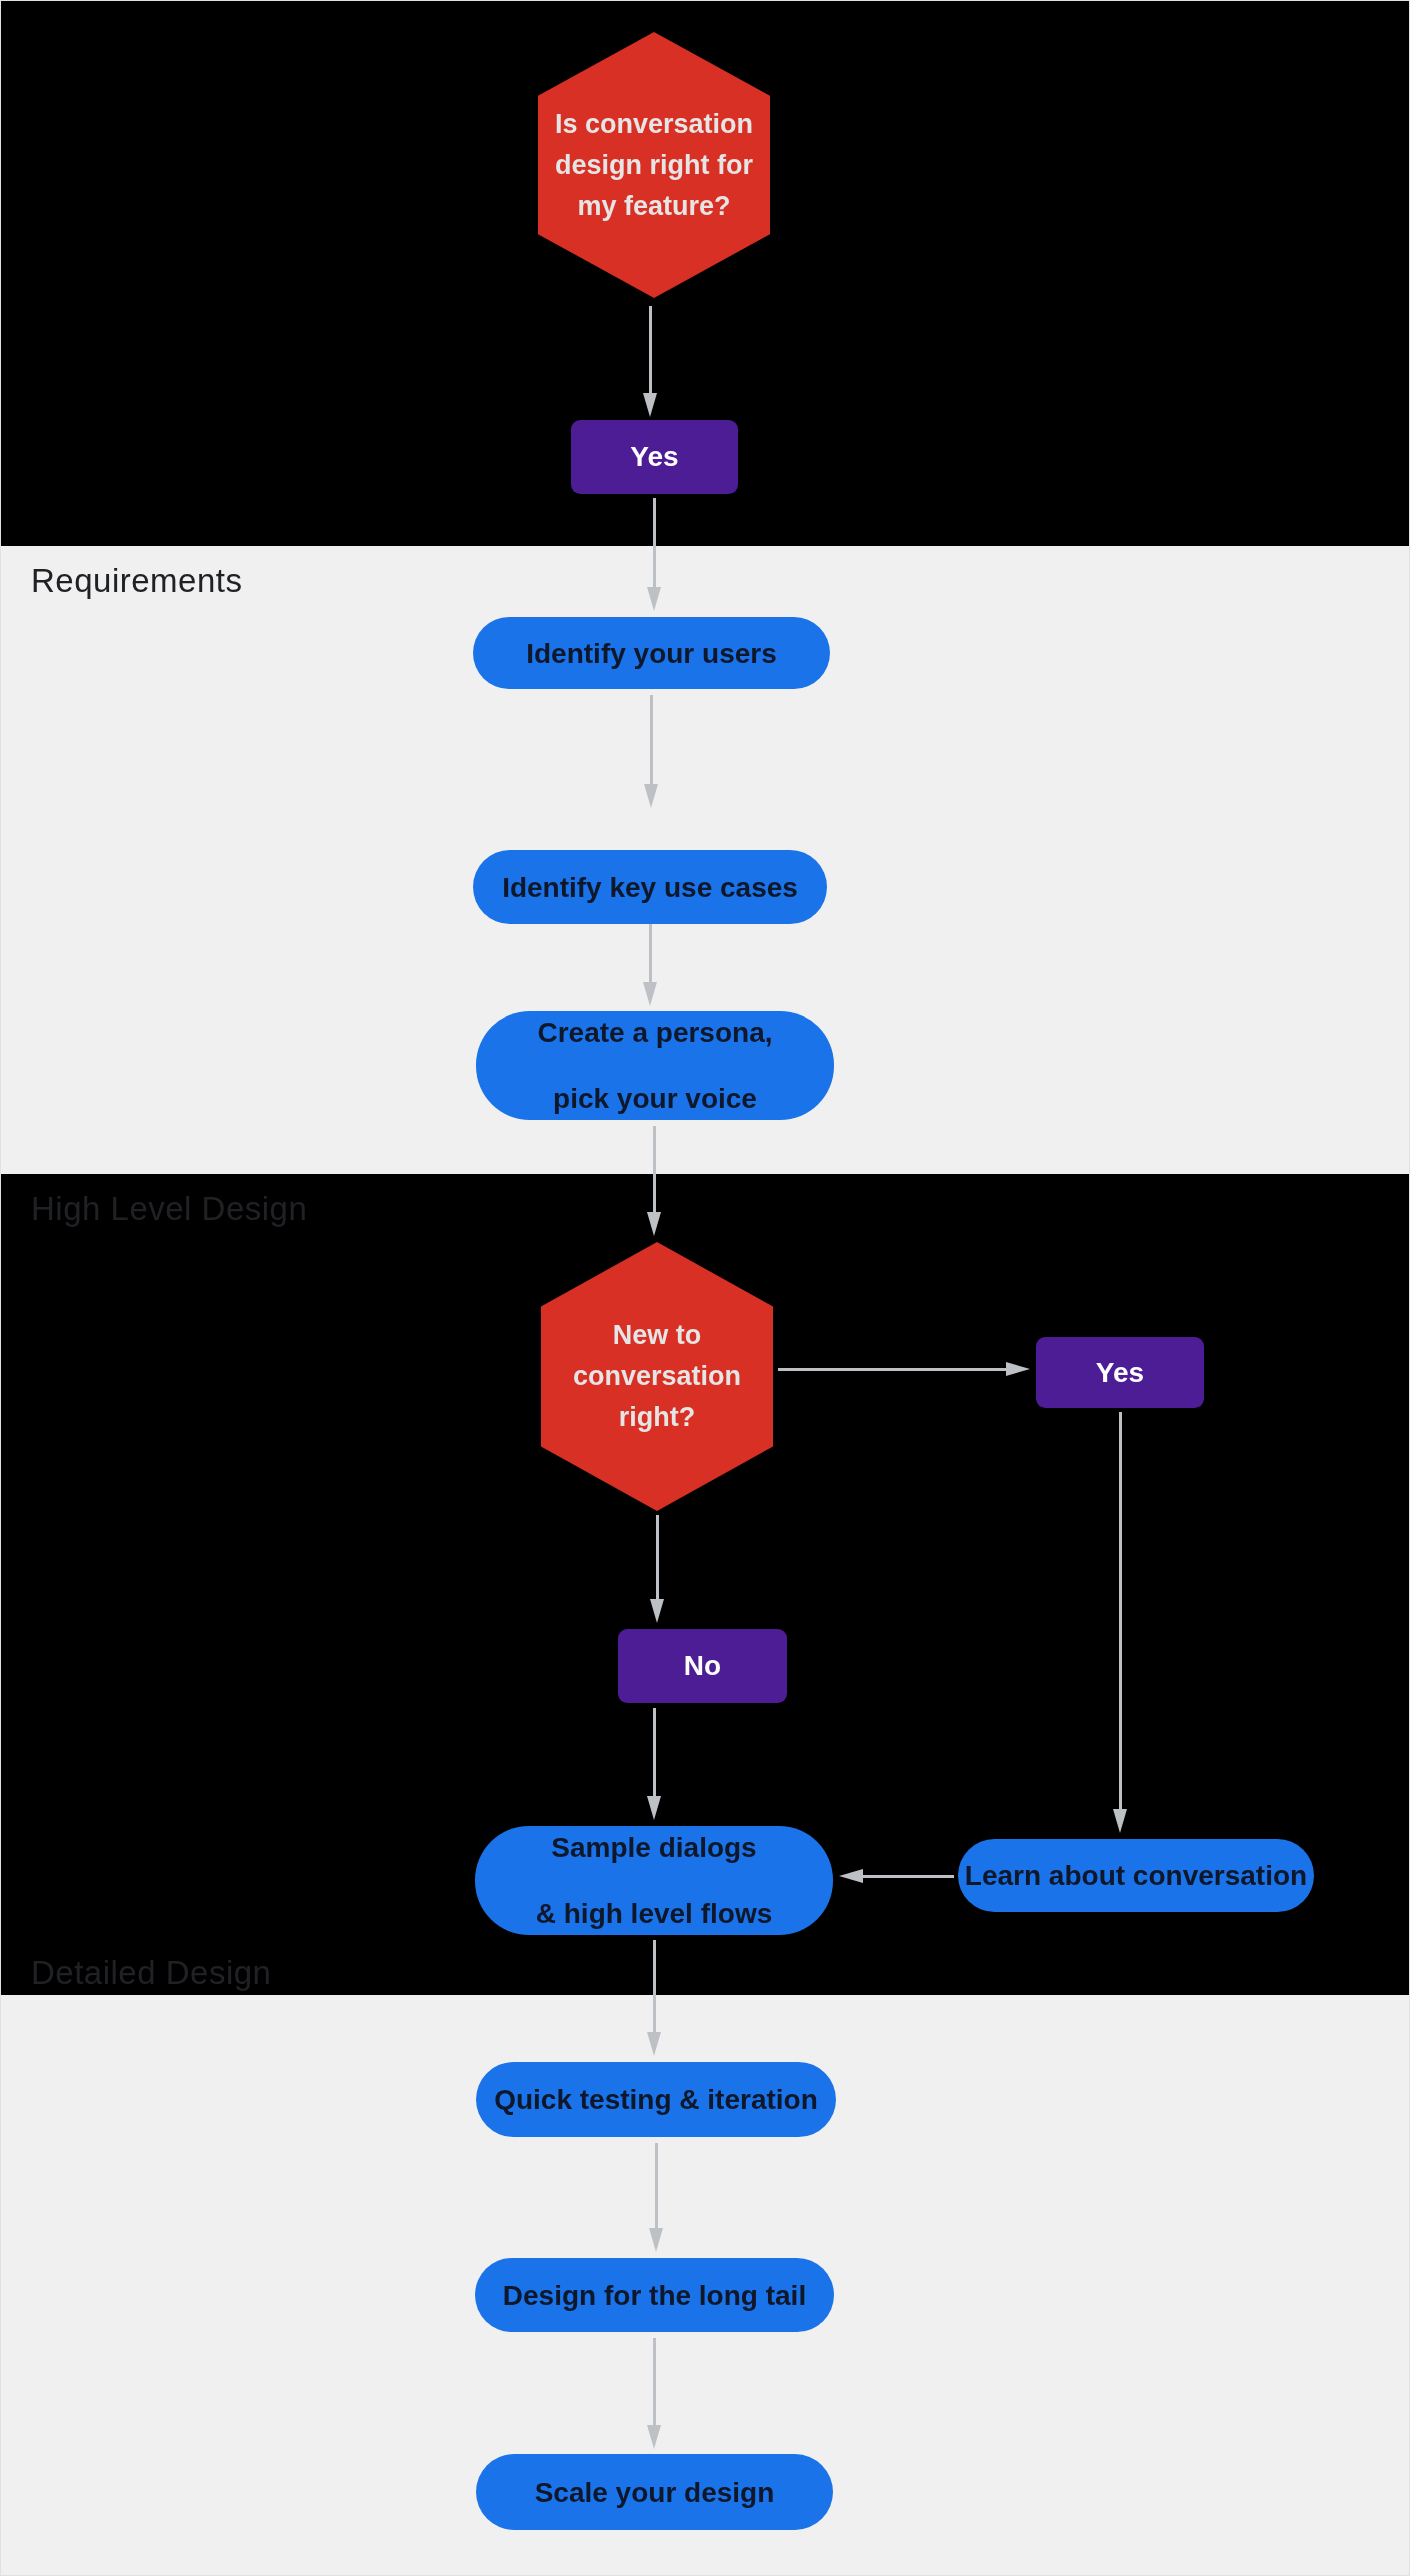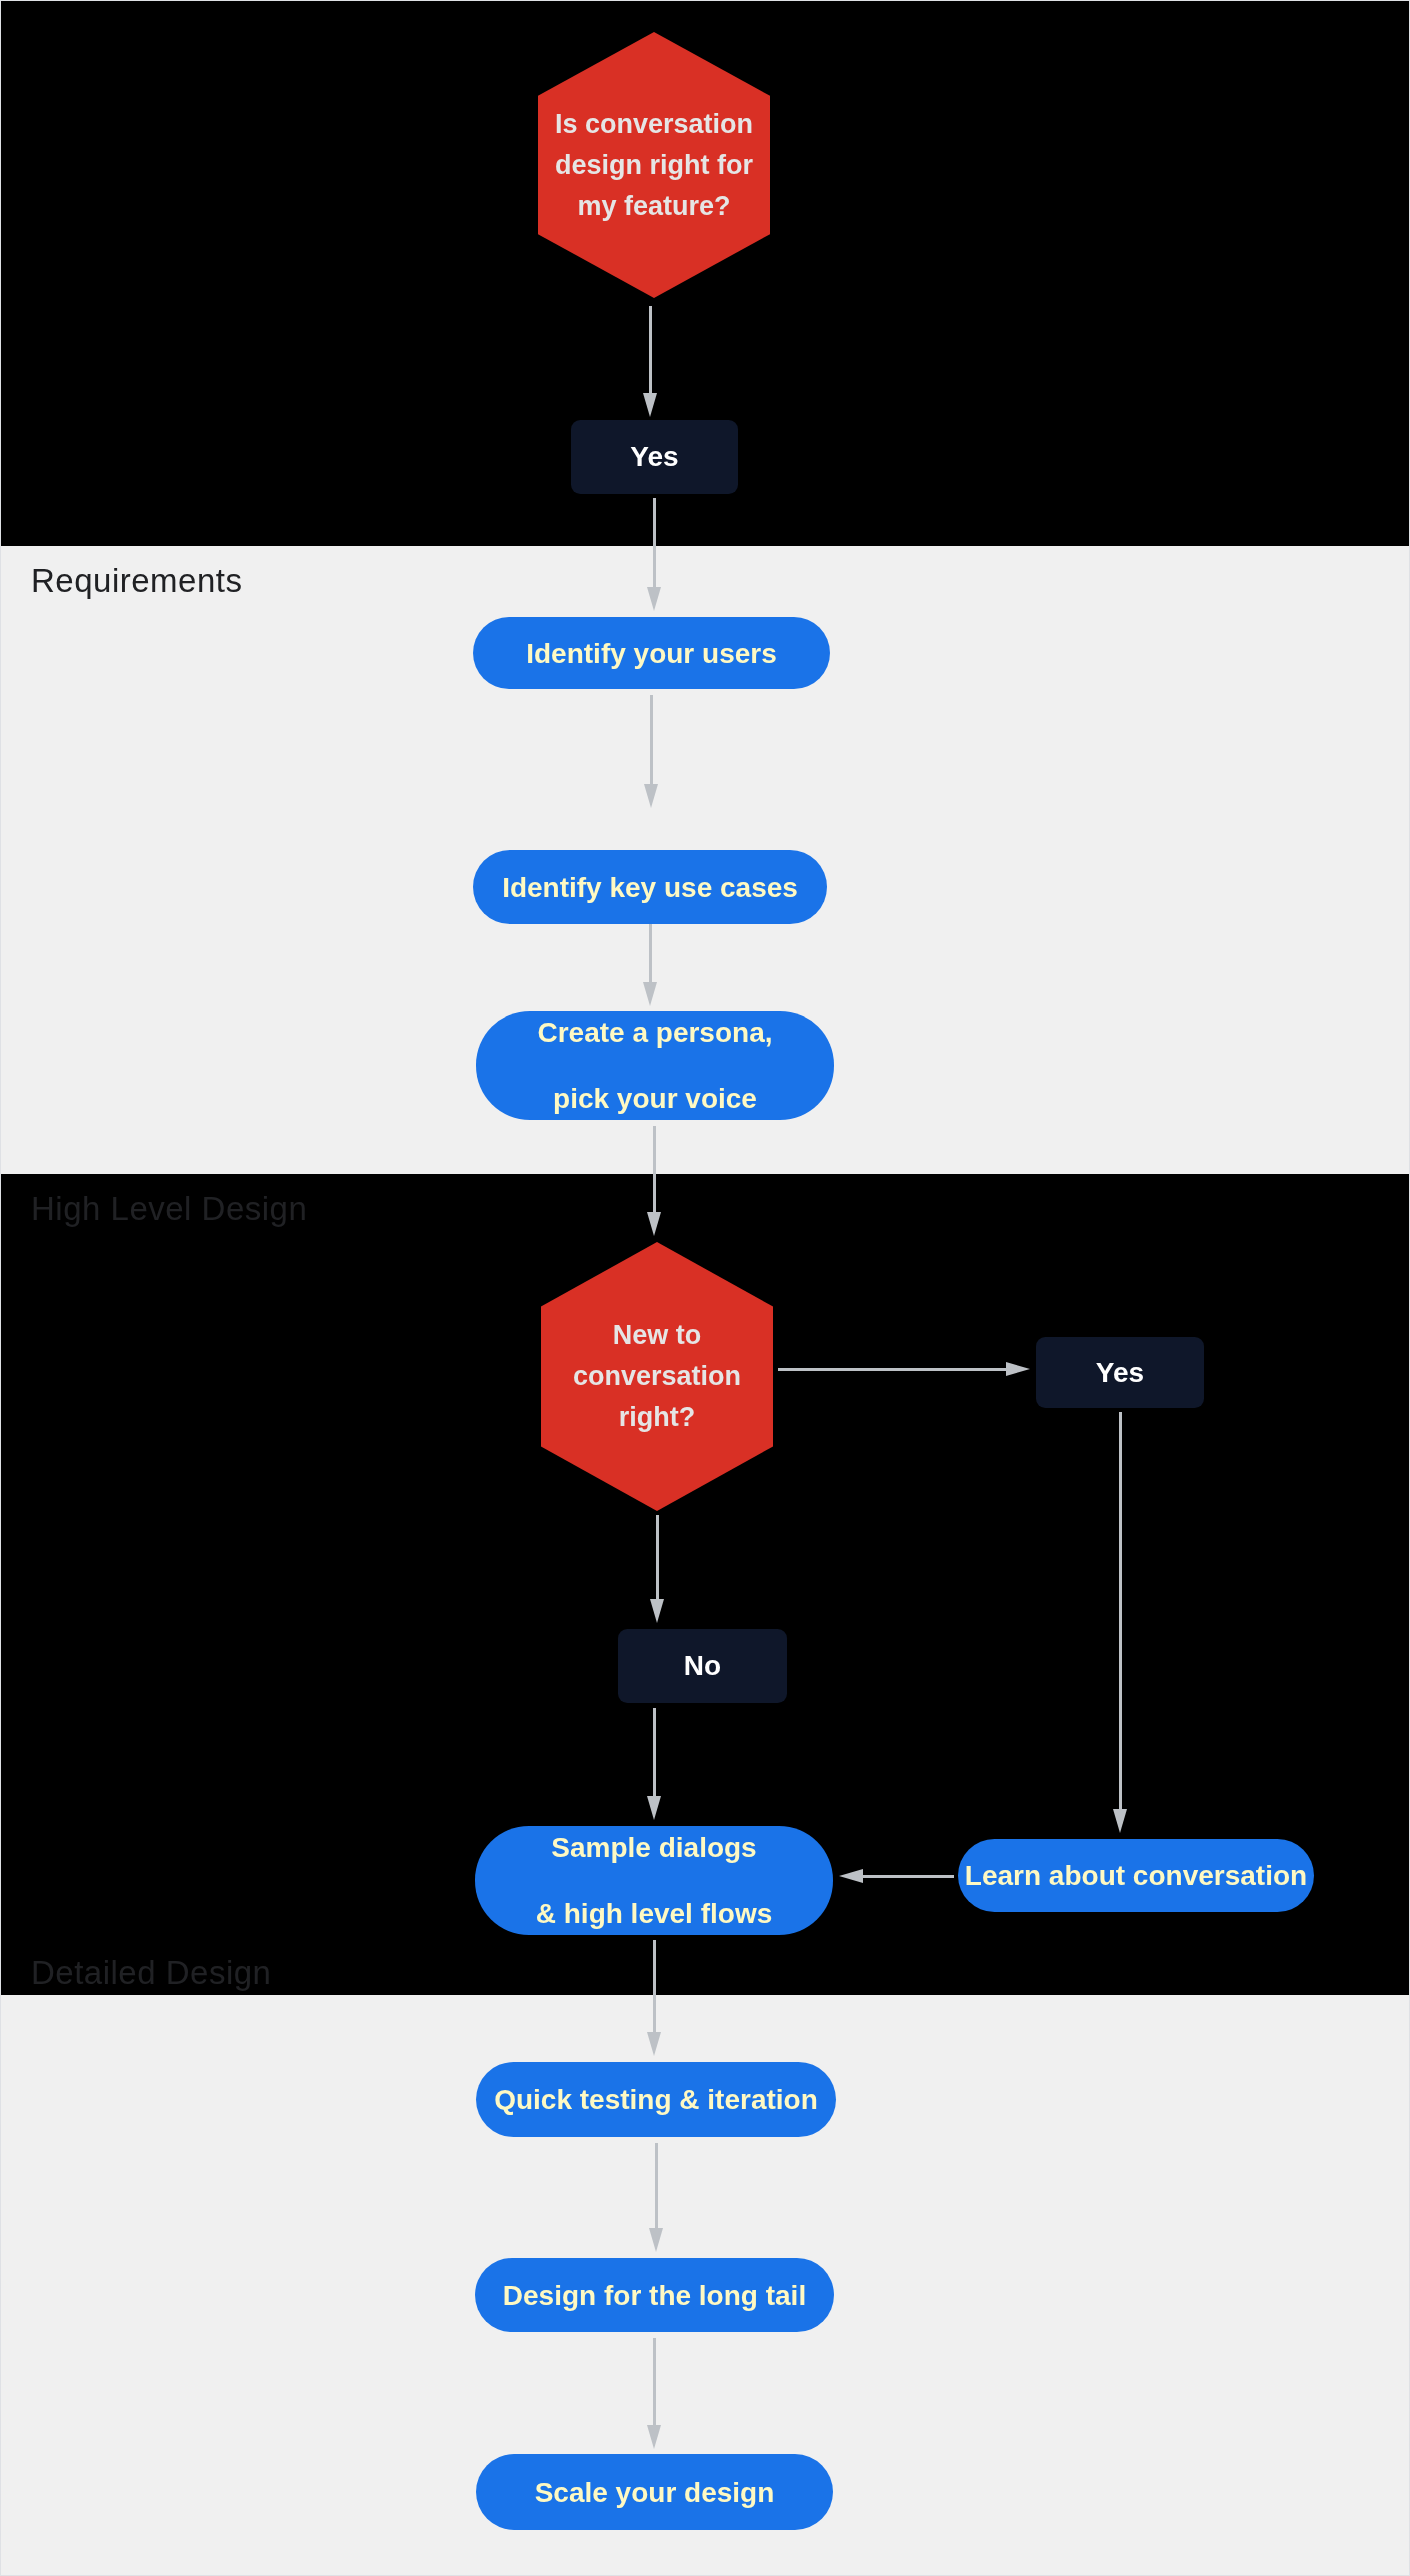--- a/index.html
+++ b/index.html
@@ -30,7 +30,7 @@
   }
   .chip{
     position:absolute;
-    background:#0f172a;border-radius:9.3px;color:#ffffff;
+    background:#4c1d95;border-radius:9.3px;color:#ffffff;
     display:flex;align-items:center;justify-content:center;
     font-size:28px;font-weight:600;white-space:nowrap;
   }

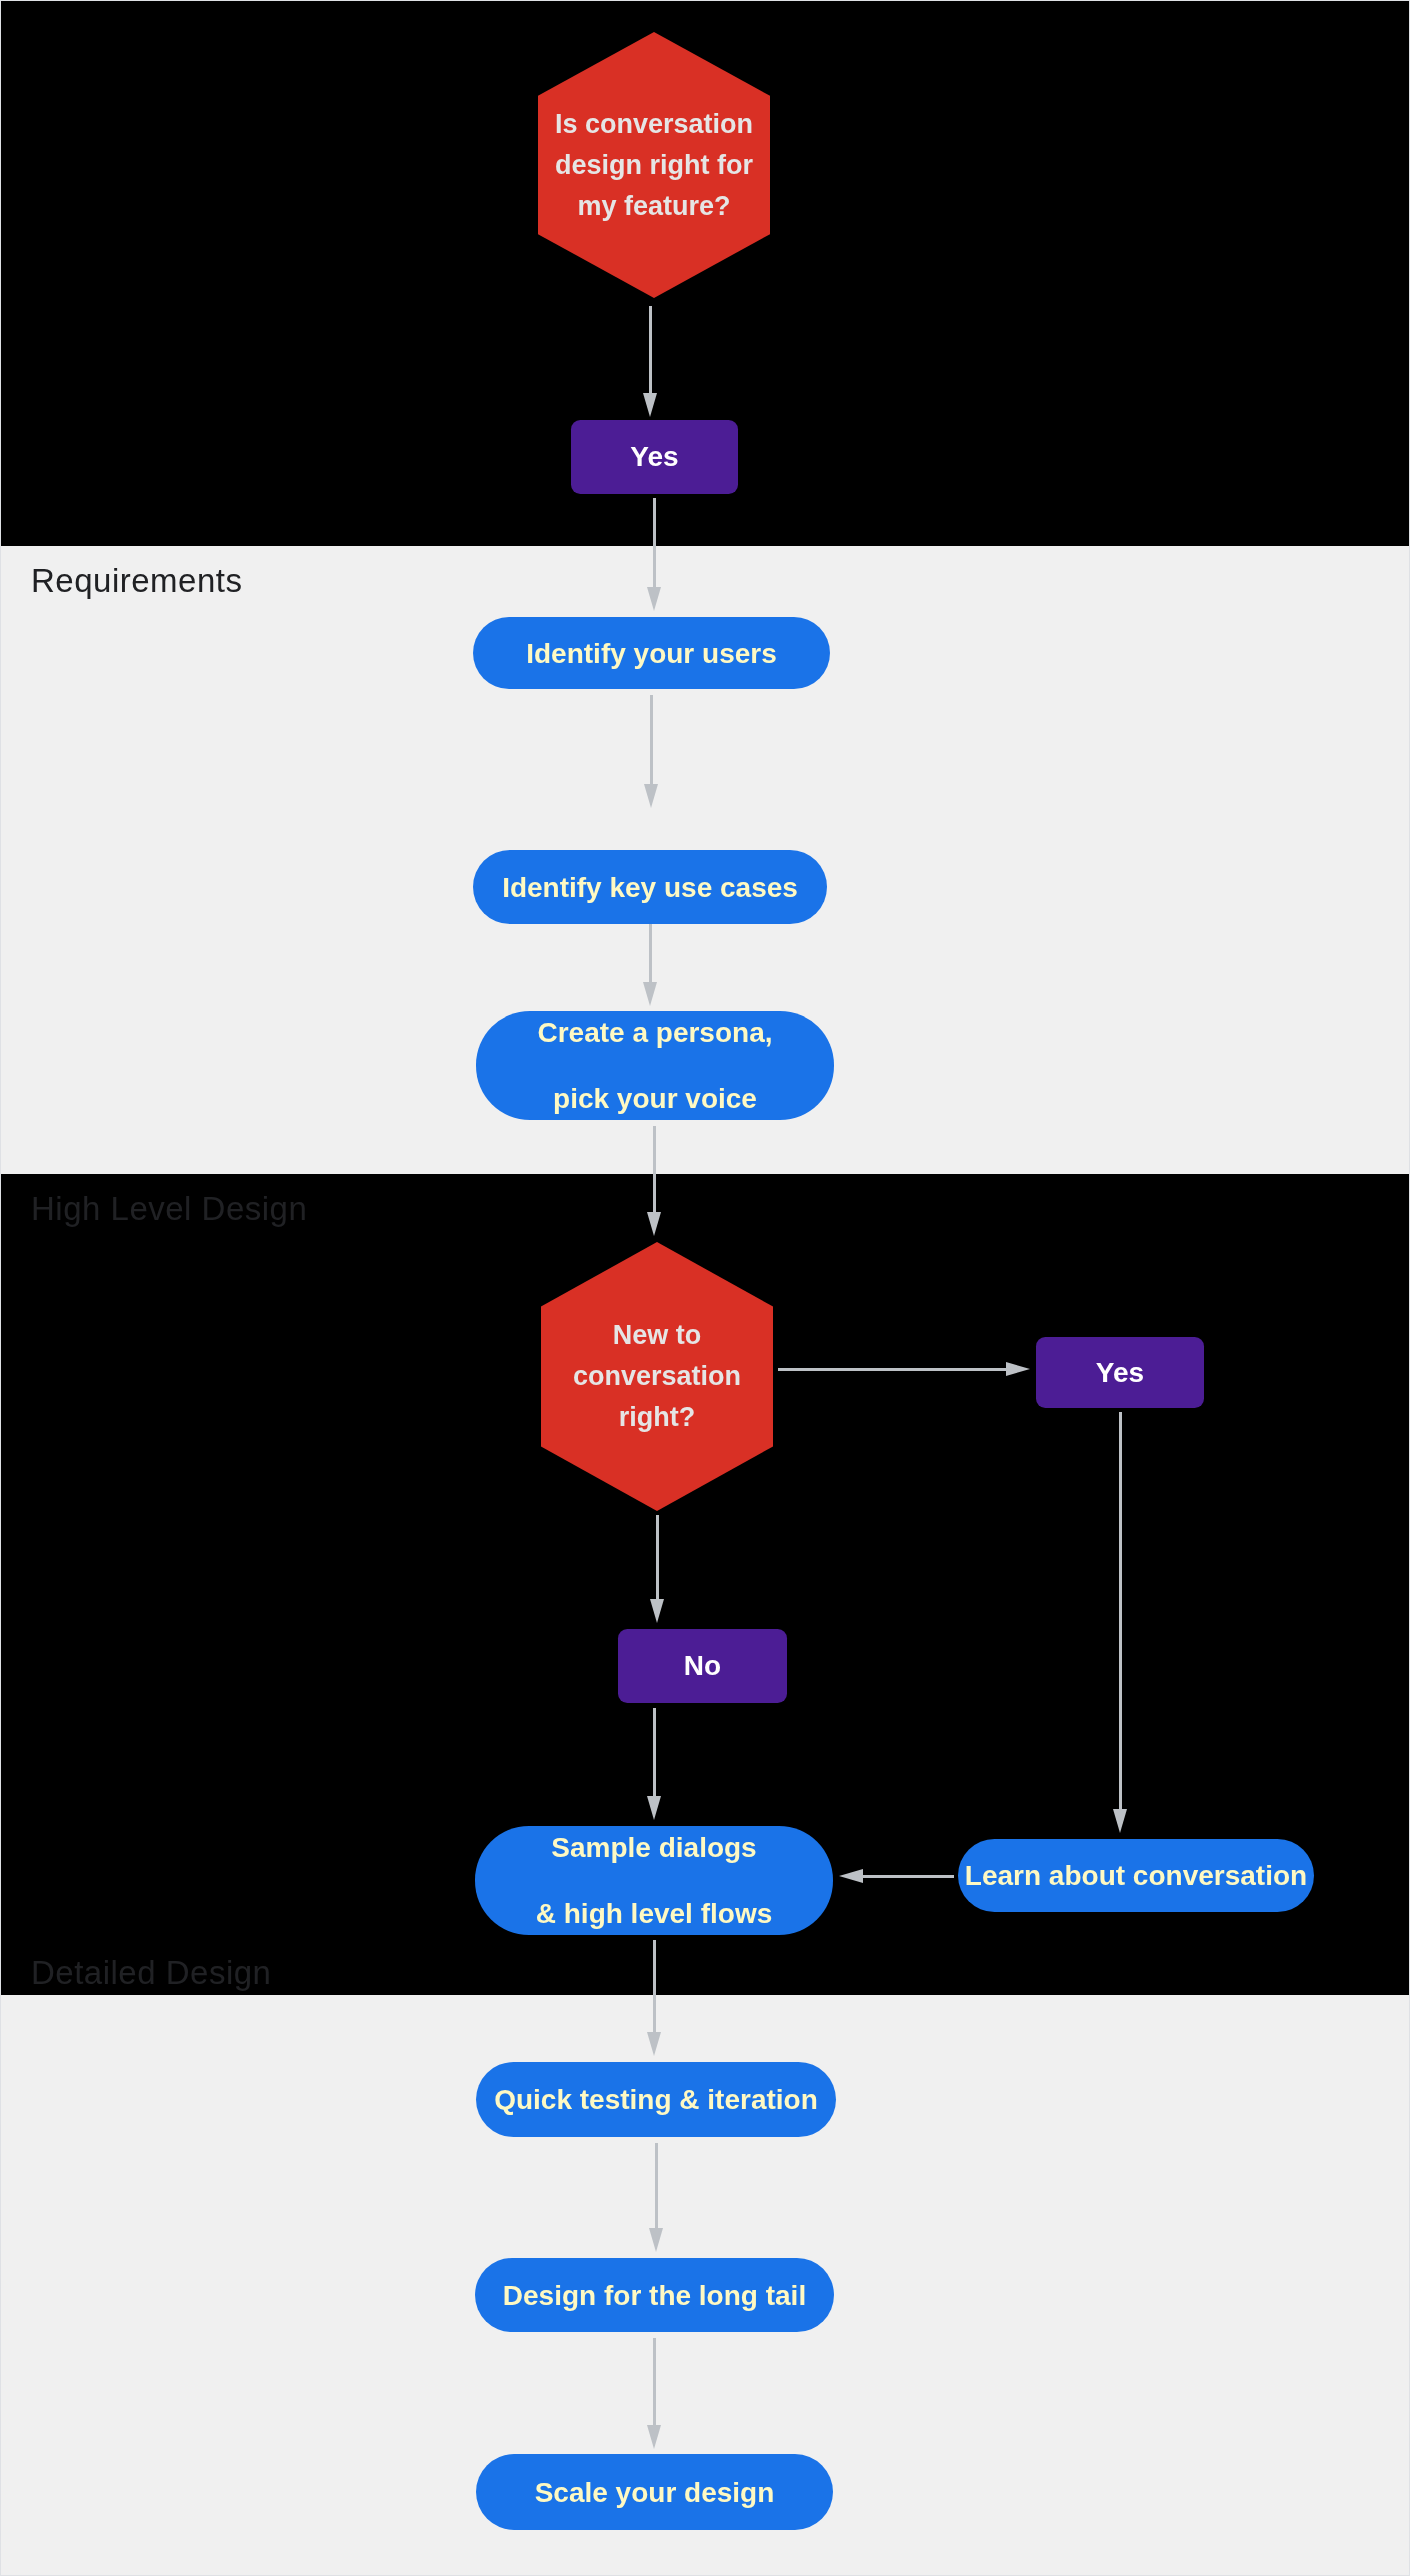--- a/index.html
+++ b/index.html
@@ -36,7 +36,7 @@
   }
   .pill{
     position:absolute;
-    background:#1a73e8;border-radius:927px;color:#fef9c3;
+    background:#1a73e8;border-radius:927px;color:#0f172a;
     display:flex;flex-direction:column;align-items:center;justify-content:center;
     text-align:left;font-size:28px;font-weight:600;line-height:41px;white-space:nowrap;
   }

